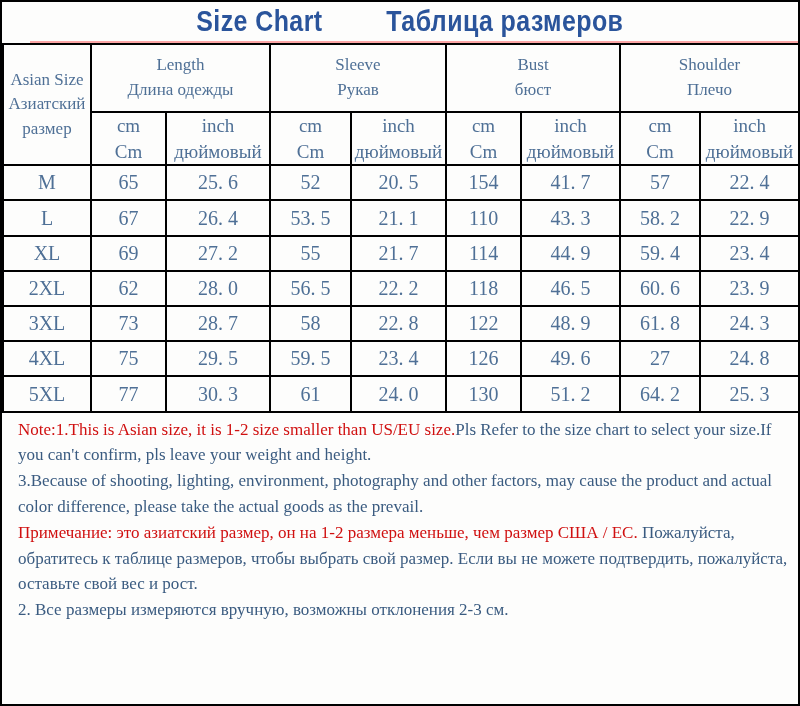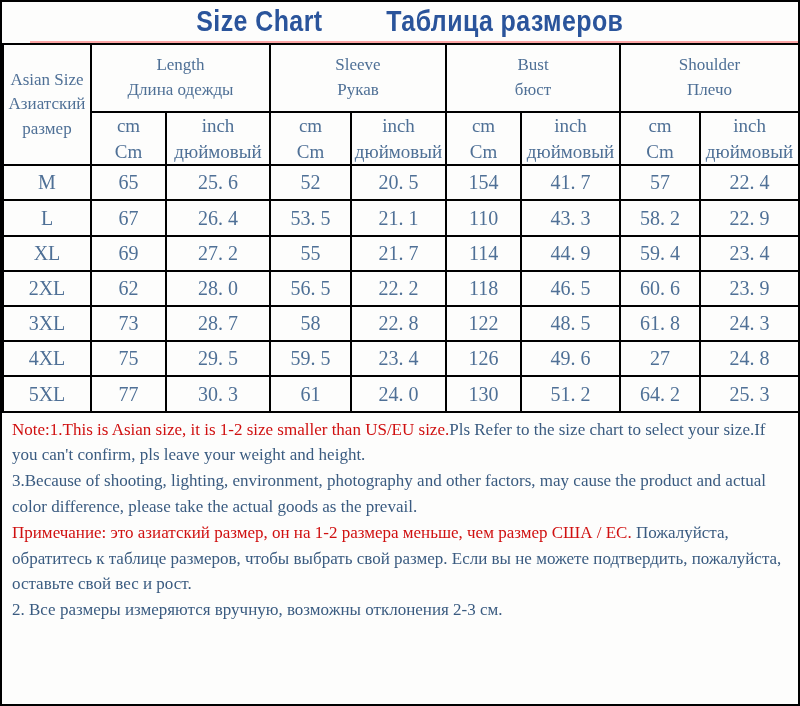--- a/index.html
+++ b/index.html
@@ -171,7 +171,7 @@
           <td>58</td>
           <td>22. 8</td>
           <td>122</td>
-          <td>48. 5</td>
+          <td>48. 9</td>
           <td>61. 8</td>
           <td>24. 3</td>
         </tr>

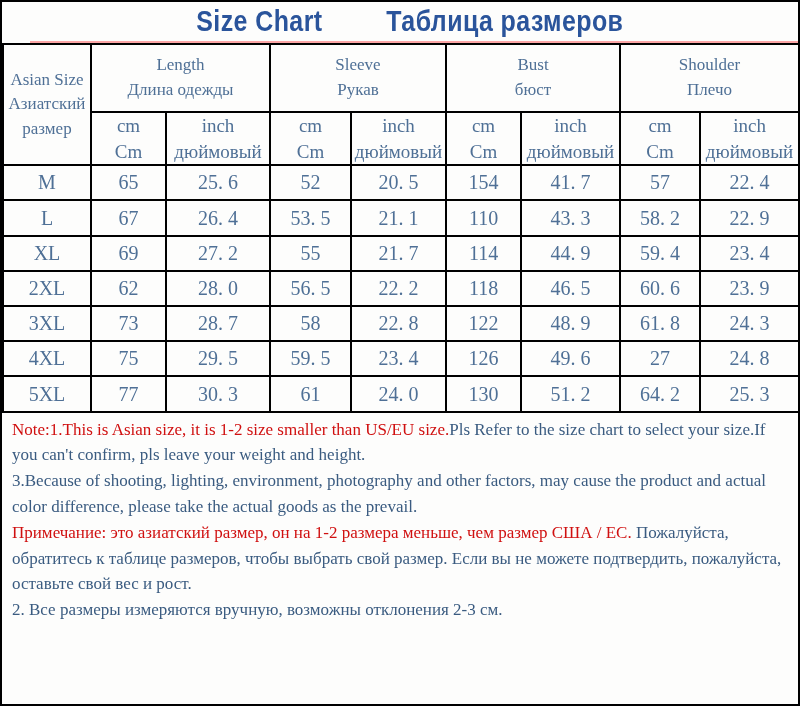--- a/index.html
+++ b/index.html
@@ -32,7 +32,7 @@
   tbody td { height: 33.2px; font-size: 20px; }
   .size-cell { font-size: 20px; }
   .notes {
-    box-sizing: border-box; padding: 4px 5px 0 10px;
+    box-sizing: border-box; padding: 4px 5px 0 16px;
     font-size: 17px; line-height: 25.8px; color: #3a5b80;
   }
   .note { margin: 0; }

